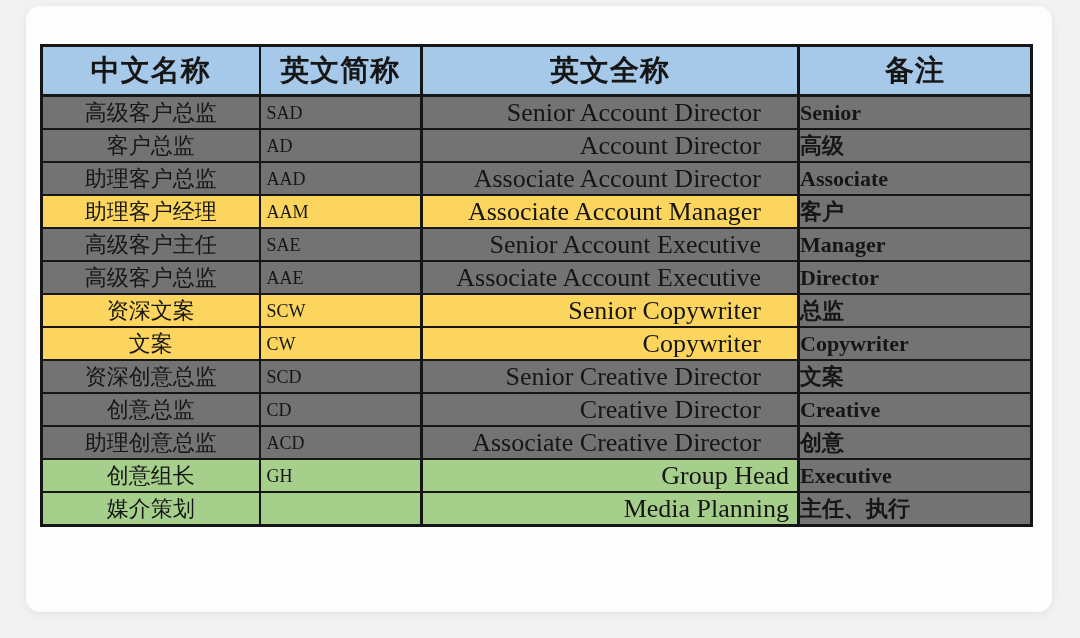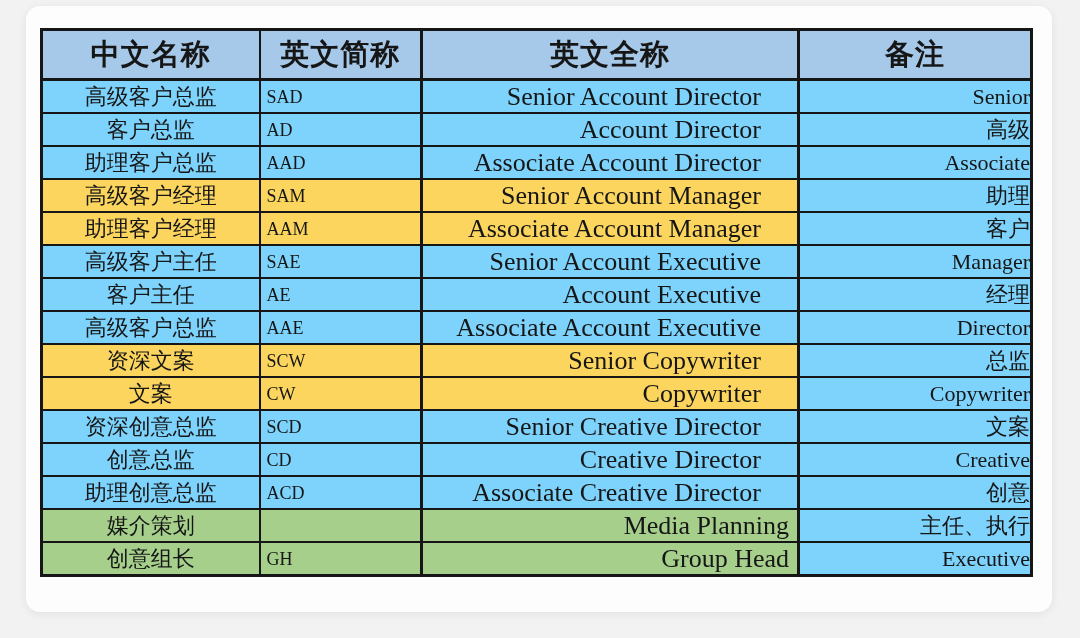--- a/index.html
+++ b/index.html
@@ -30,11 +30,11 @@
   }
   table.jobs{
     position:absolute;
-    left:14px; top:22px;
+    left:14px; top:38px;
     width:990px;
     border-collapse:collapse;
     table-layout:fixed;
-    background:#7dd3fc;
+    background:#737373;
   }
   table.jobs, table.jobs th, table.jobs td{
     border:2px solid var(--border);

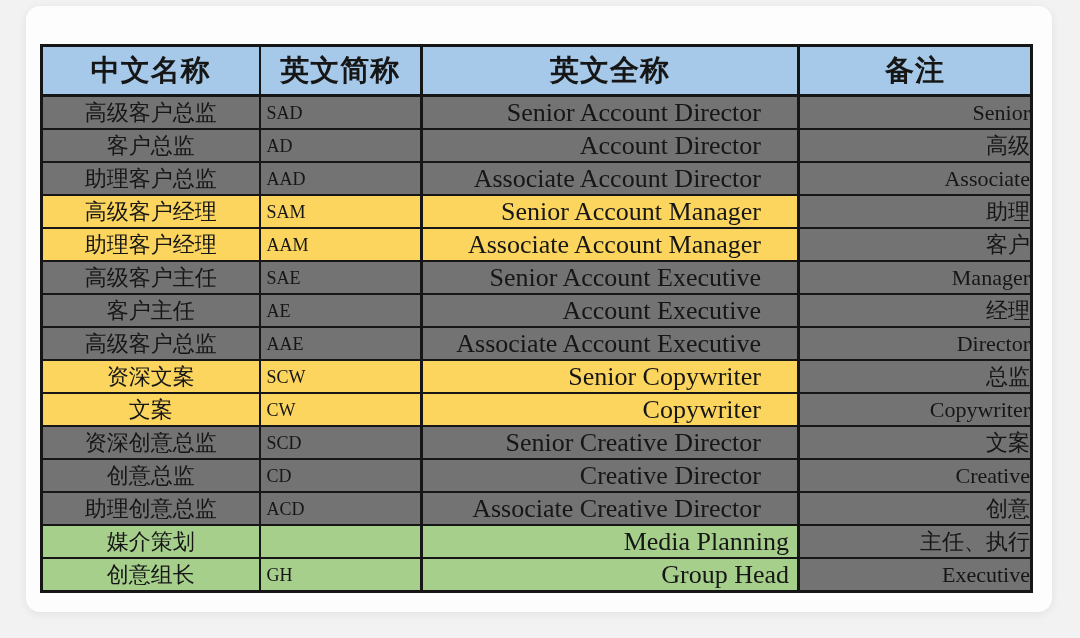--- a/index.html
+++ b/index.html
@@ -71,7 +71,7 @@
     border-right-width:3px !important;
   }
   th.h-full{border-left-width:3px !important;border-right-width:3px !important;}
-  td.c-note{text-align:right;}
+  td.c-note{text-align:left;font-weight:bold;}
   tr.yellow td.c-cn, tr.yellow td.c-abbr, tr.yellow td.c-full{background:var(--yellow);}
   tr.green  td.c-cn, tr.green  td.c-abbr, tr.green  td.c-full{background:var(--green);}
   tr.green td.c-full{padding-right:8px;}

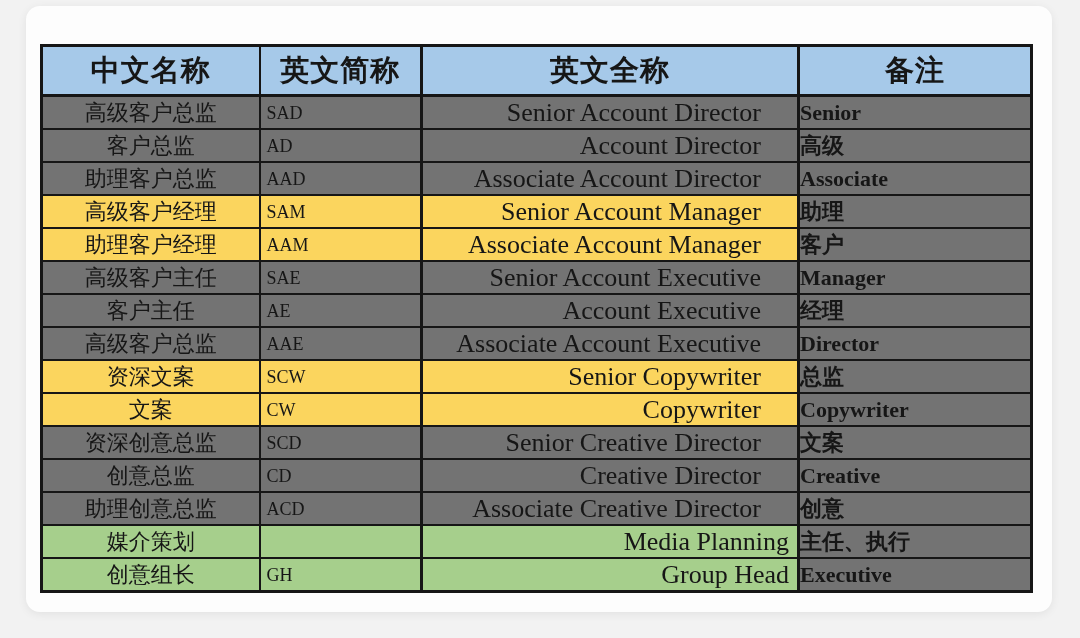--- a/index.html
+++ b/index.html
@@ -115,12 +115,6 @@
           <td class="c-note">Associate</td>
         </tr>
         <tr class="yellow">
-          <td class="c-cn">高级客户经理</td>
-          <td class="c-abbr">SAM</td>
-          <td class="c-full">Senior Account Manager</td>
-          <td class="c-note">助理</td>
-        </tr>
-        <tr class="yellow">
           <td class="c-cn">助理客户经理</td>
           <td class="c-abbr">AAM</td>
           <td class="c-full">Associate Account Manager</td>

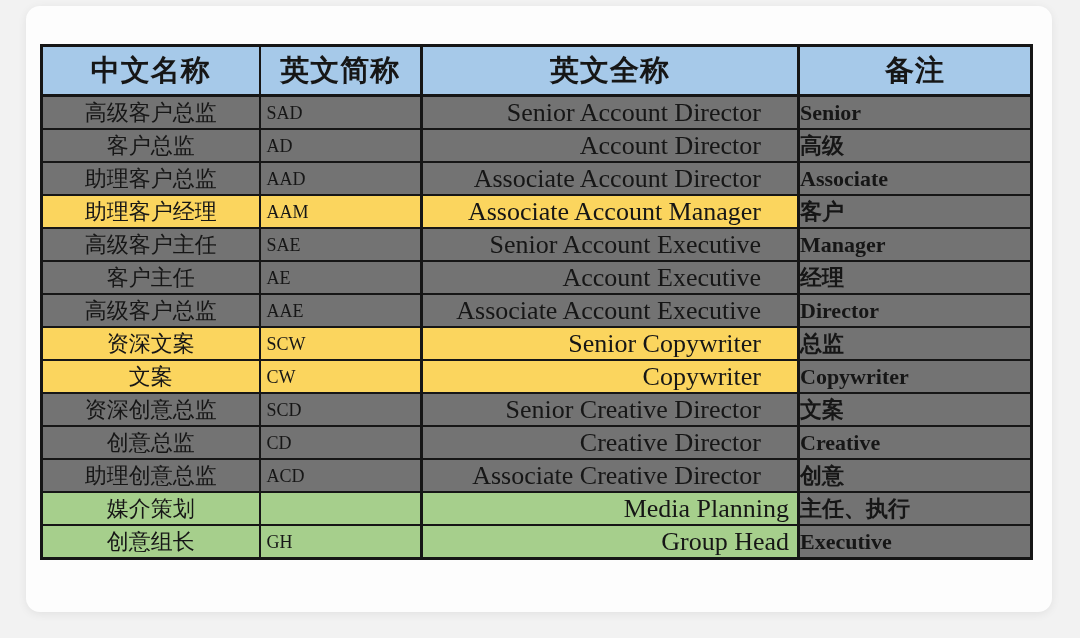--- a/index.html
+++ b/index.html
@@ -127,12 +127,6 @@
           <td class="c-note">Manager</td>
         </tr>
         <tr>
-          <td class="c-cn">客户主任</td>
-          <td class="c-abbr">AE</td>
-          <td class="c-full">Account Executive</td>
-          <td class="c-note">经理</td>
-        </tr>
-        <tr>
           <td class="c-cn">高级客户总监</td>
           <td class="c-abbr">AAE</td>
           <td class="c-full">Associate Account Executive</td>

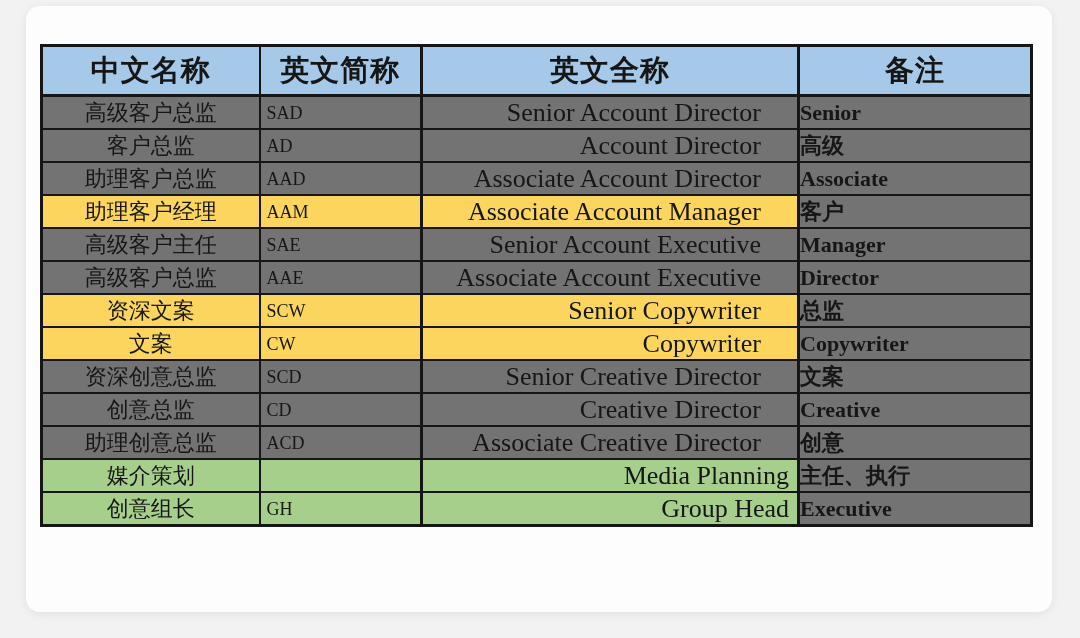--- a/index.html
+++ b/index.html
@@ -163,16 +163,16 @@
           <td class="c-note">创意</td>
         </tr>
         <tr class="green">
+          <td class="c-cn">创意组长</td>
+          <td class="c-abbr">GH</td>
+          <td class="c-full">Group Head</td>
+          <td class="c-note">Executive</td>
+        </tr>
+        <tr class="green">
           <td class="c-cn">媒介策划</td>
           <td class="c-abbr"></td>
           <td class="c-full">Media Planning</td>
           <td class="c-note">主任、执行</td>
-        </tr>
-        <tr class="green">
-          <td class="c-cn">创意组长</td>
-          <td class="c-abbr">GH</td>
-          <td class="c-full">Group Head</td>
-          <td class="c-note">Executive</td>
         </tr>
       </tbody>
   </table>

